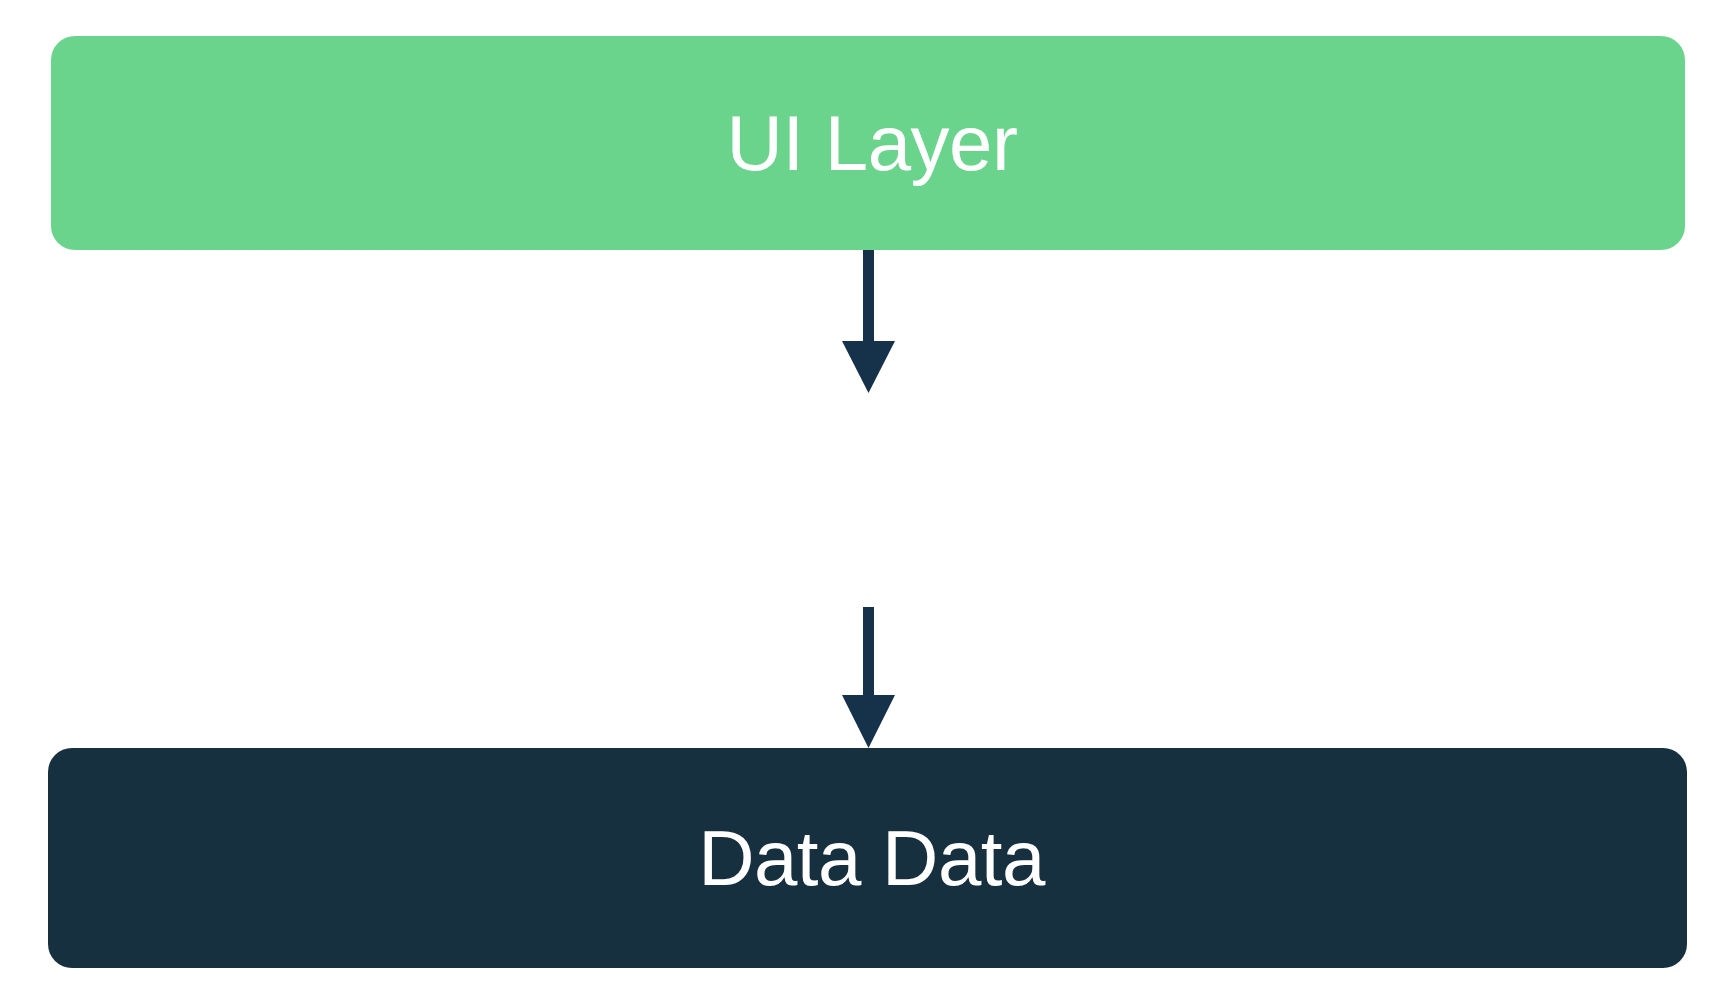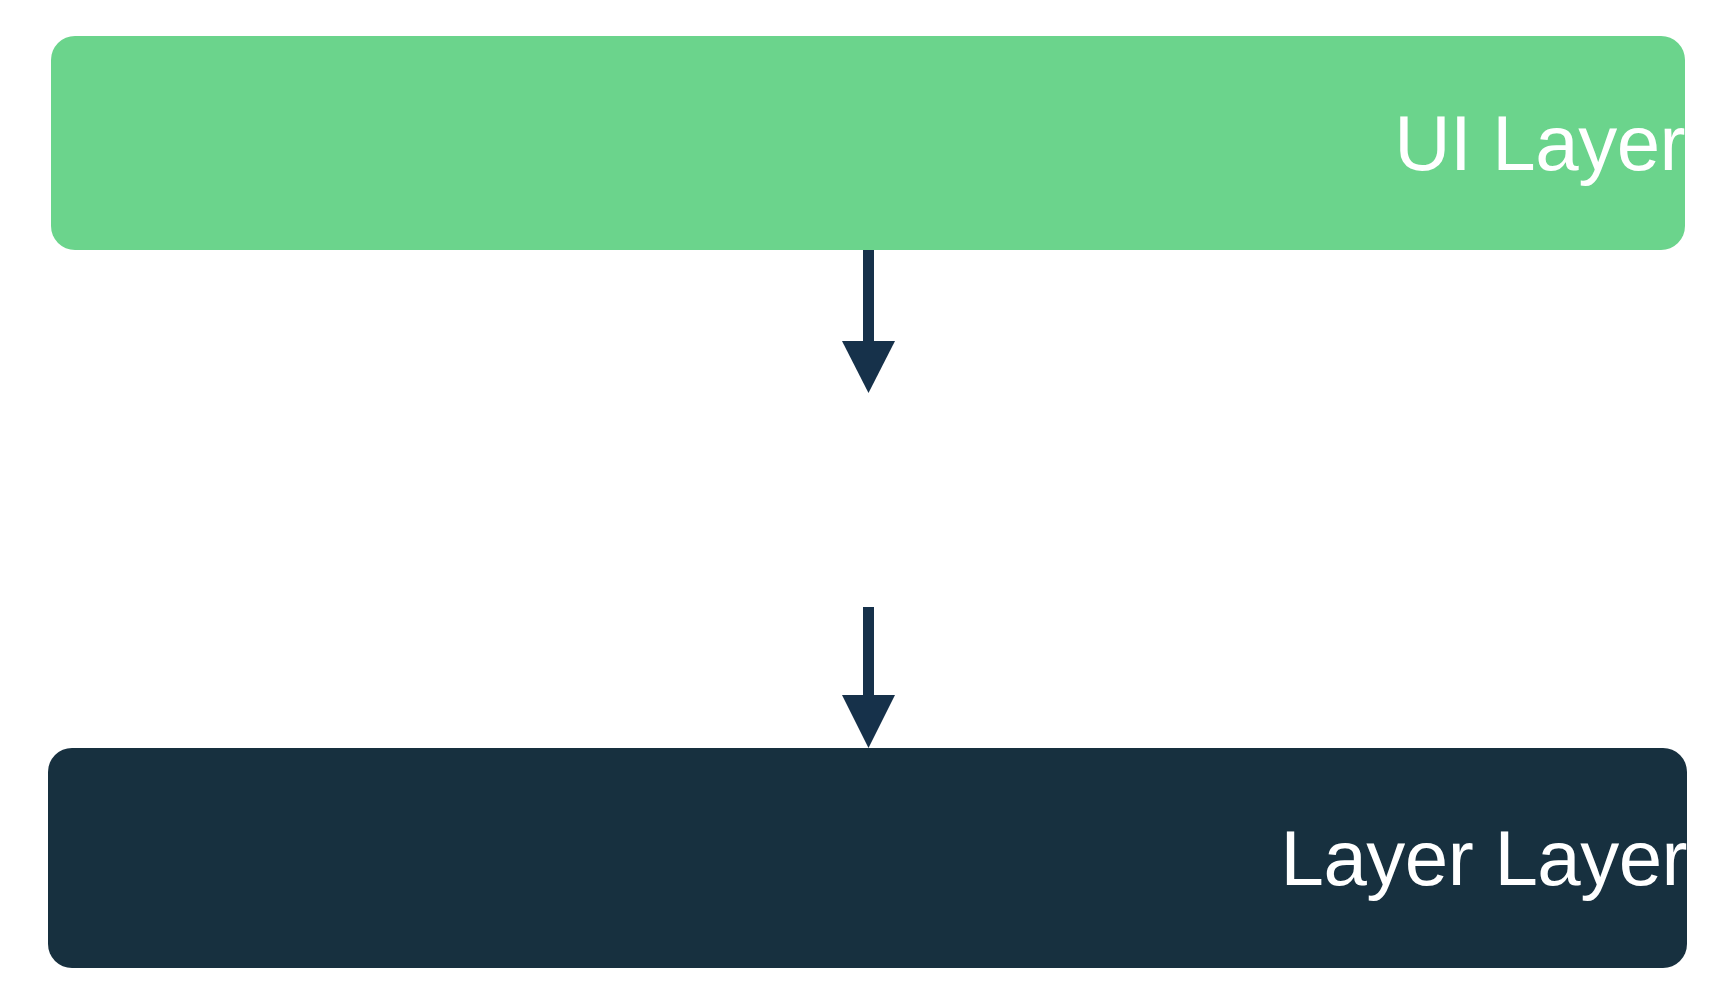--- a/index.html
+++ b/index.html
@@ -22,7 +22,7 @@
     position: absolute;
     display: flex;
     align-items: center;
-    justify-content: flex-end;
+    justify-content: center;
     box-sizing: border-box;
     border-radius: 24px;
     padding-left: 8px;

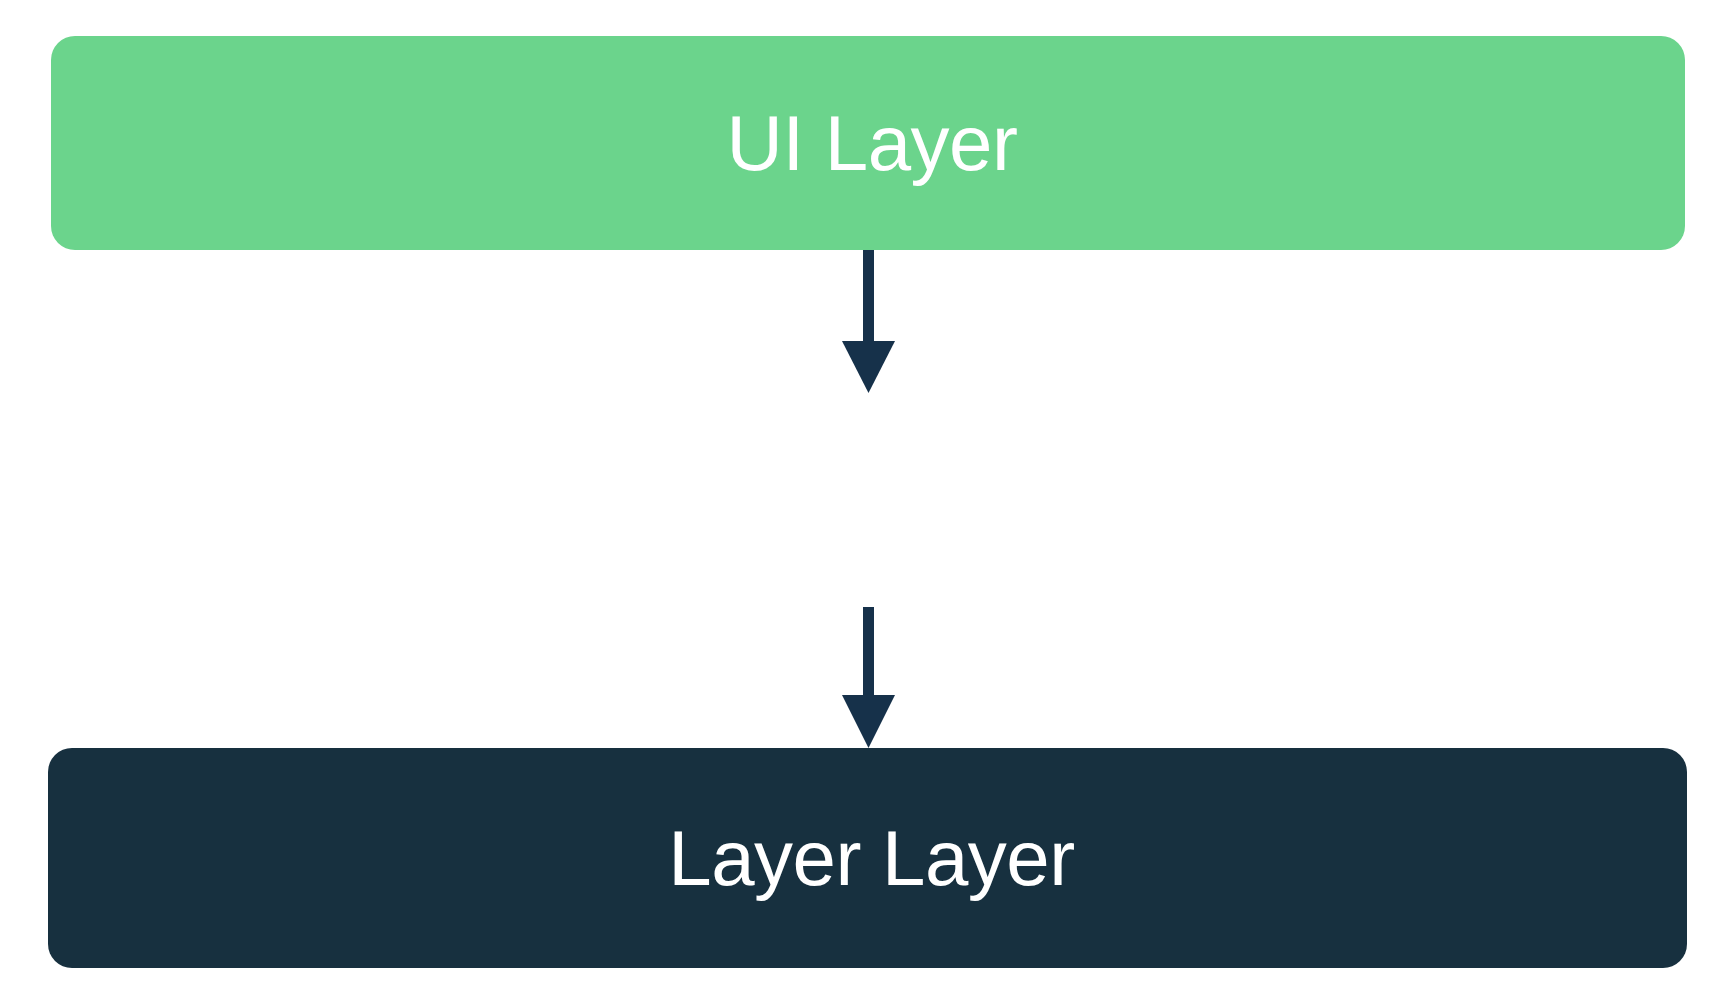--- a/index.html
+++ b/index.html
@@ -85,7 +85,7 @@
   </svg>
 
   <div class="layer-box" id="box-data-layer" style="background:#17303F;">
-    <span class="layer-label">Layer Layer</span>
+    <span class="layer-label">Data Data</span>
   </div>
 
 </div>

